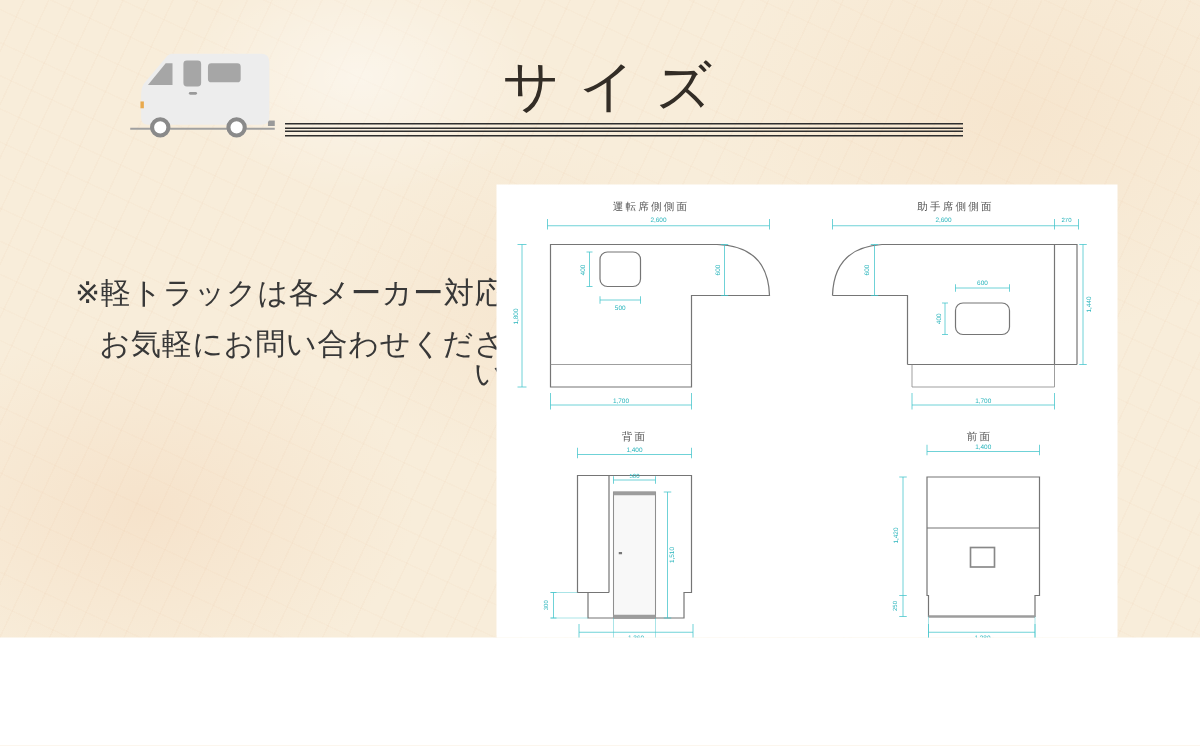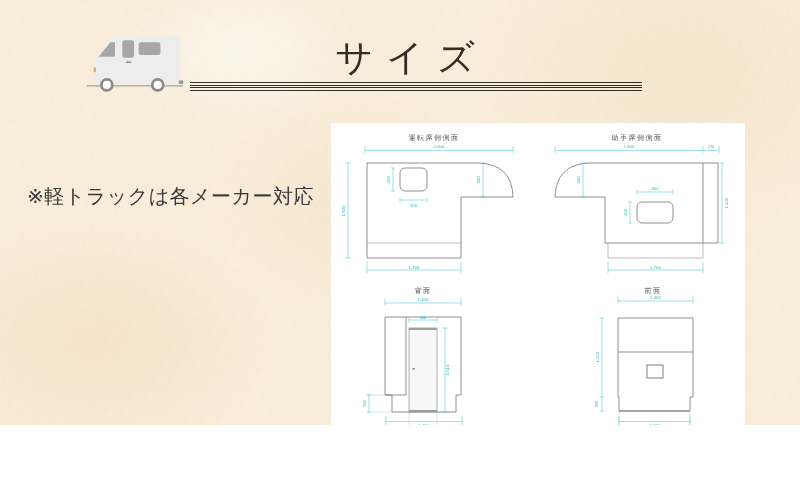--- a/index.html
+++ b/index.html
@@ -29,7 +29,7 @@
     position:absolute;left:27px;top:186px;width:310px;
     font-size:20px;font-weight:500;color:#383838;letter-spacing:.5px;line-height:1.0;
   }
-  .note p{margin:0;}
+  .note p{margin:0;text-align:right;}
   .note p.second{margin-top:14px;padding-left:22px;}
   .panel{position:absolute;left:331px;top:123px;width:414px;height:320px;background:#ffffff;}
   .panel svg{position:absolute;left:0;top:0;}

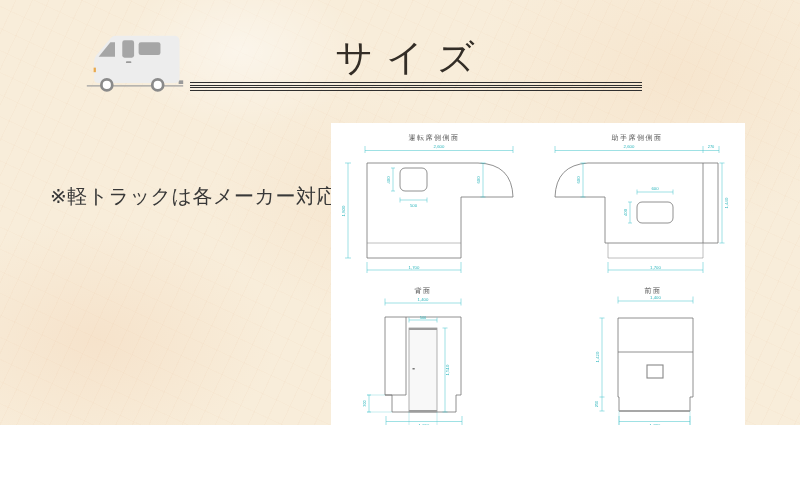--- a/index.html
+++ b/index.html
@@ -74,6 +74,7 @@
 
   <div class="note">
     <p>※軽トラックは各メーカー対応</p>
+    <p class="second">お気軽にお問い合わせください</p>
   </div>
 
   <div class="panel">

